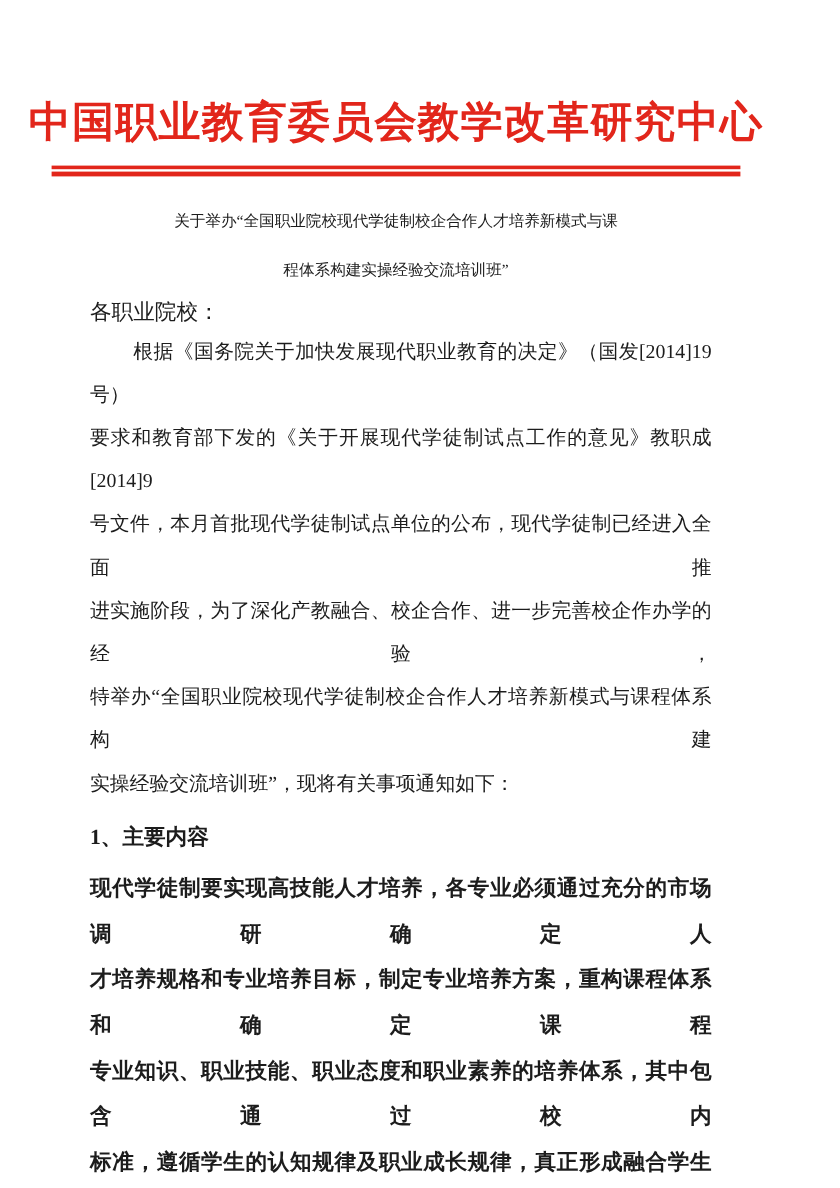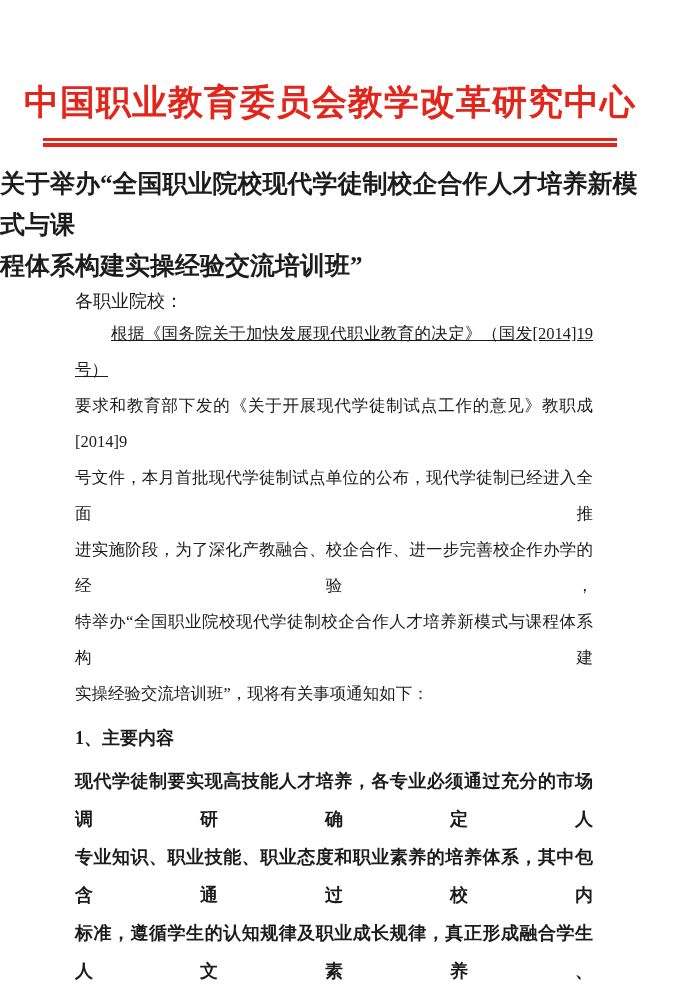--- a/index.html
+++ b/index.html
@@ -33,8 +33,9 @@
   }
   .doc-heading{
     margin-top:16px;
-    font-weight:bold;
-    font-size:25px;
+    text-align:center;
+    font-weight:normal;
+    font-size:13px;
     line-height:41px;
   }
   .content{

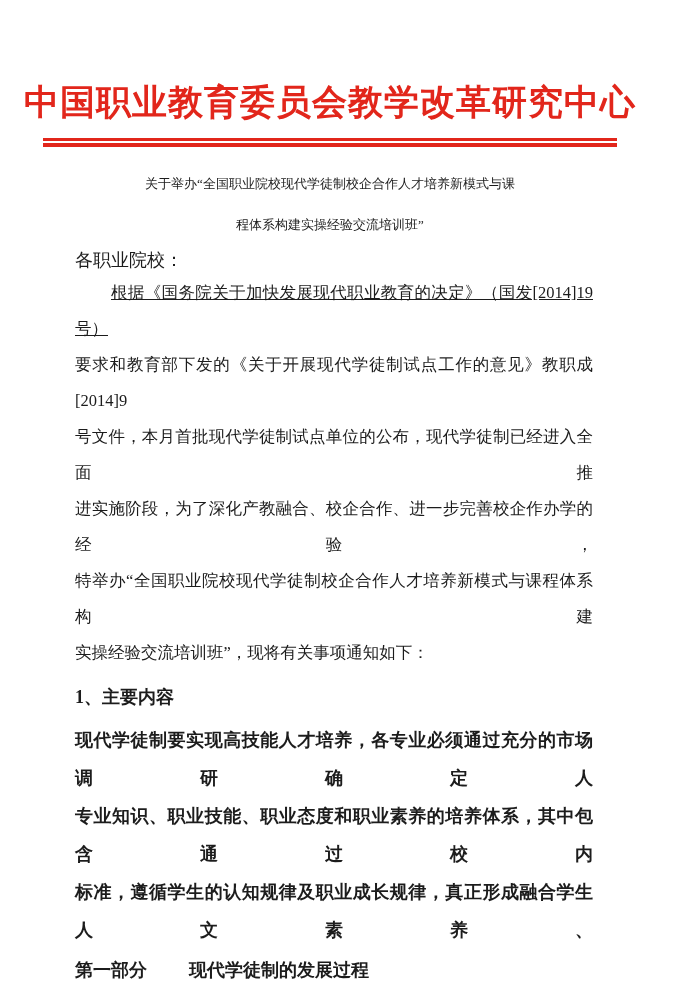--- a/index.html
+++ b/index.html
@@ -52,7 +52,7 @@
     text-align:justify;
   }
   .ln.j{ text-align-last:justify; }
-  .ln.indent{ text-indent:36px;text-decoration:underline; }
+  .ln.indent{ text-indent:36px; }
   .sec-title{
     margin-top:10px;
     font-weight:bold;

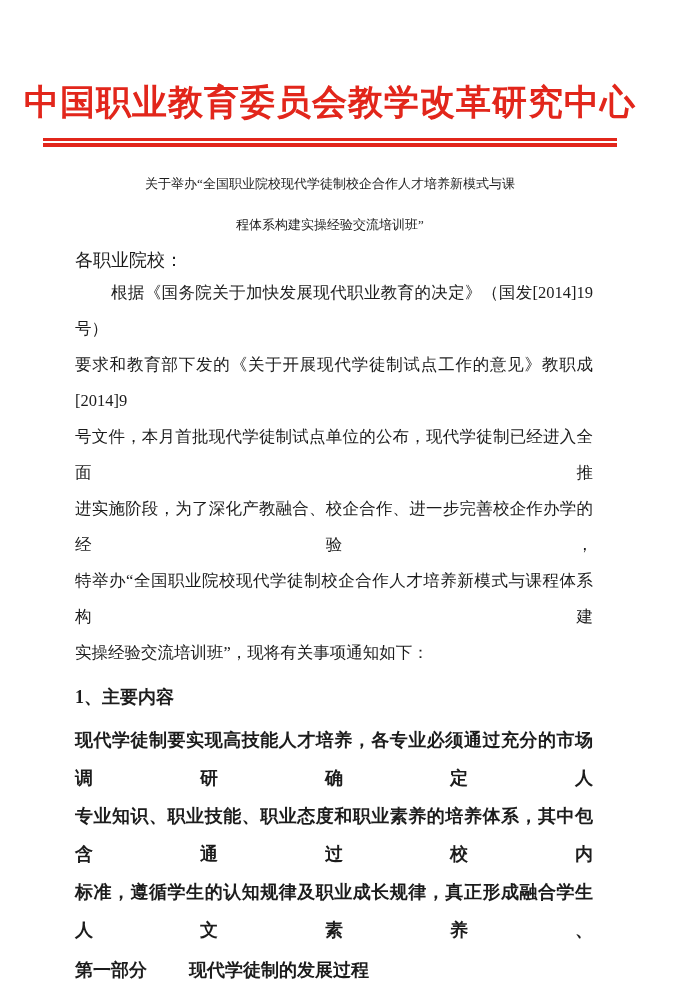--- a/index.html
+++ b/index.html
@@ -110,6 +110,7 @@
 
     <div class="body-bold">
       <div class="ln j">现代学徒制要实现高技能人才培养，各专业必须通过充分的市场调研确定人</div>
+      <div class="ln j">才培养规格和专业培养目标，制定专业培养方案，重构课程体系和确定课程</div>
       <div class="ln j">专业知识、职业技能、职业态度和职业素养的培养体系，其中包含通过校内</div>
       <div class="ln j">标准，遵循学生的认知规律及职业成长规律，真正形成融合学生人文素养、</div>
     </div>

